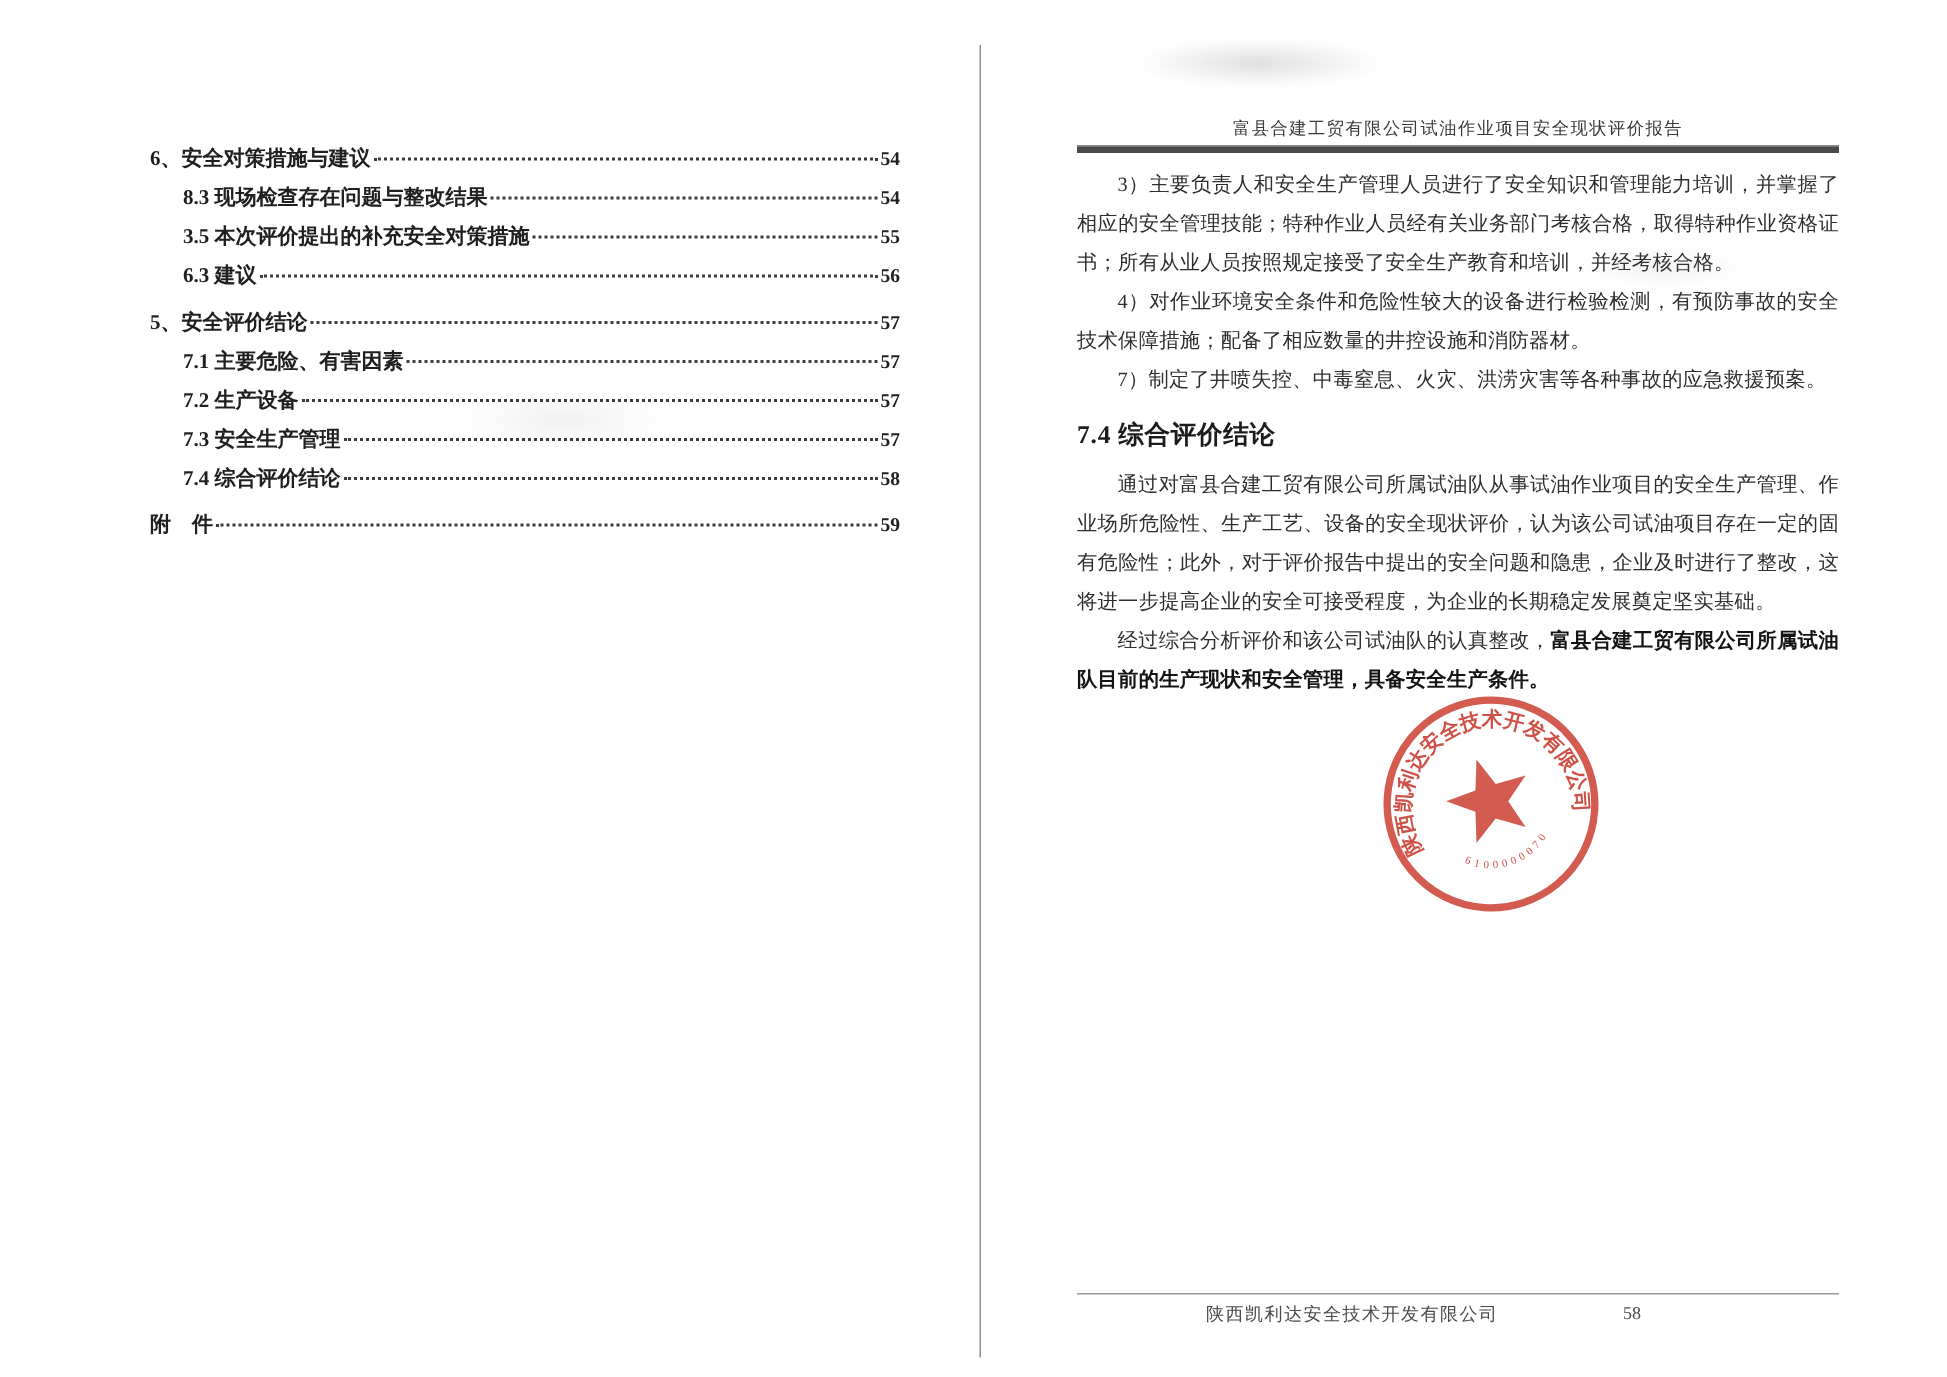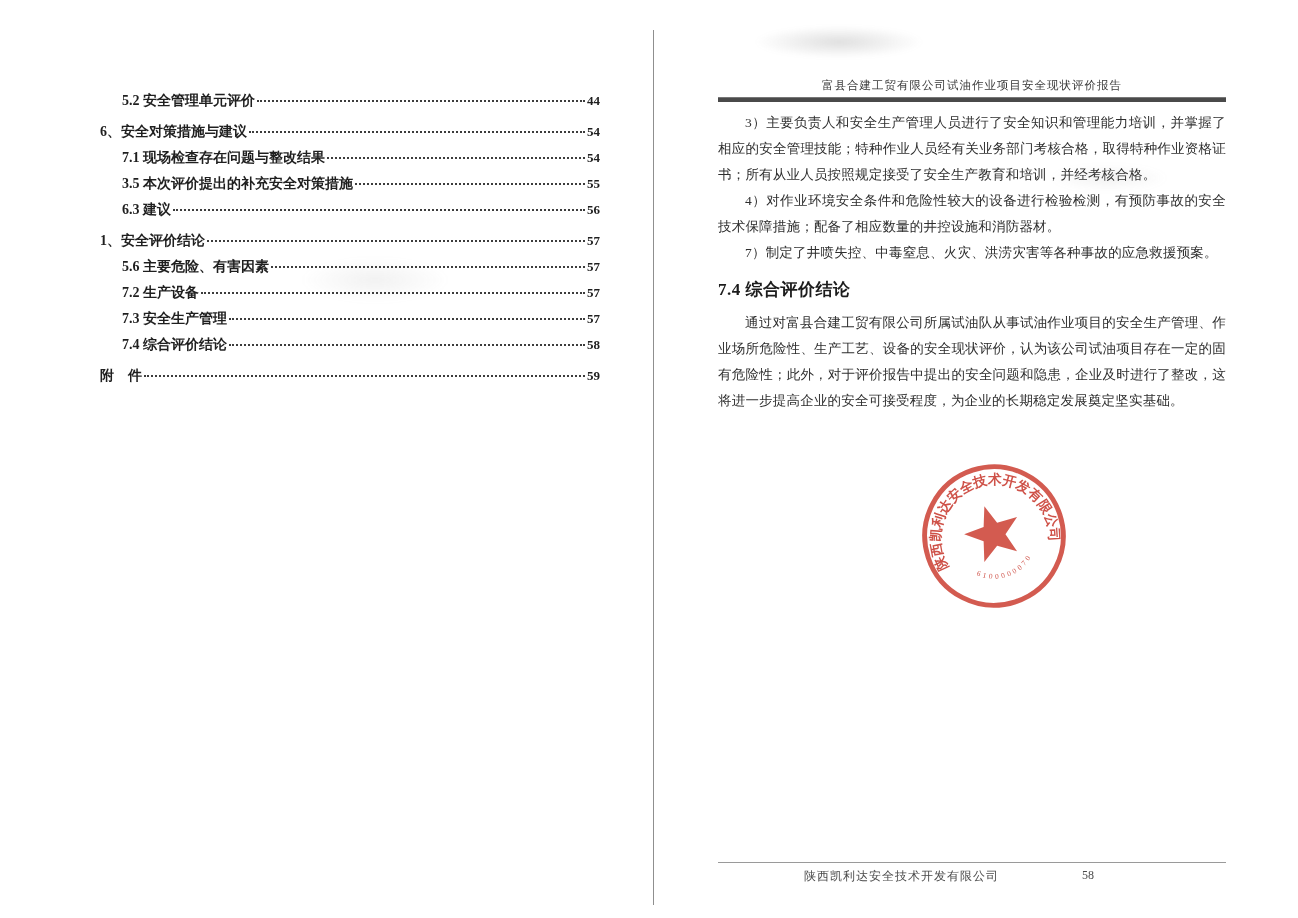--- a/index.html
+++ b/index.html
@@ -50,11 +50,6 @@
   <div class="page-left">
     <div class="scan-artifact a2"></div>
     <div class="toc">
-    <div class="toc-row level-2">
-      <span class="toc-label">5.2 安全管理单元评价</span>
-      <span class="toc-dots"></span>
-      <span class="toc-pagenum">44</span>
-    </div>
 
     <div class="toc-row level-1">
       <span class="toc-label">6、安全对策措施与建议</span>

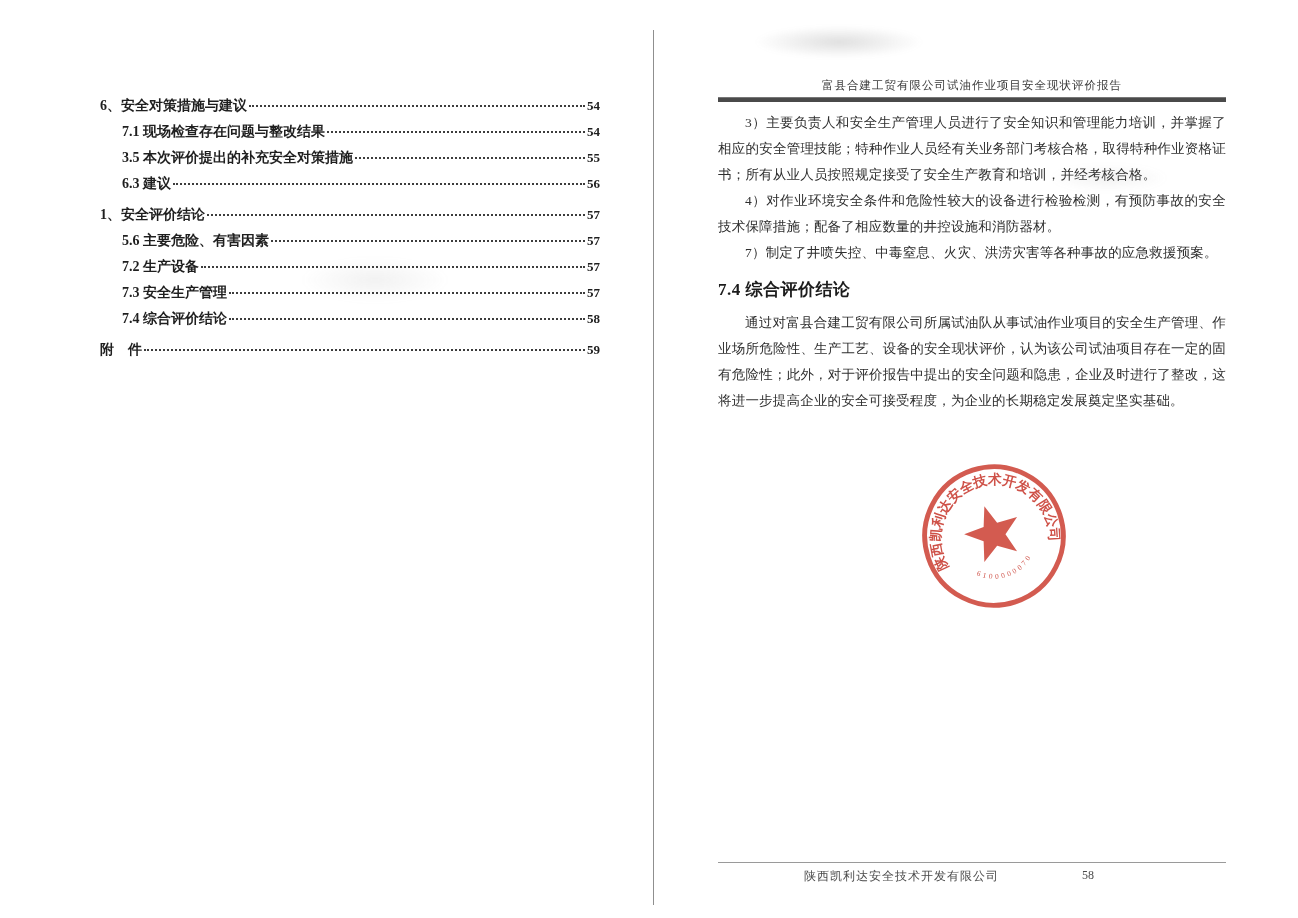--- a/index.html
+++ b/index.html
@@ -58,7 +58,7 @@
     </div>
 
     <div class="toc-row level-2">
-      <span class="toc-label">7.1 现场检查存在问题与整改结果</span>
+      <span class="toc-label">8.3 现场检查存在问题与整改结果</span>
       <span class="toc-dots"></span>
       <span class="toc-pagenum">54</span>
     </div>

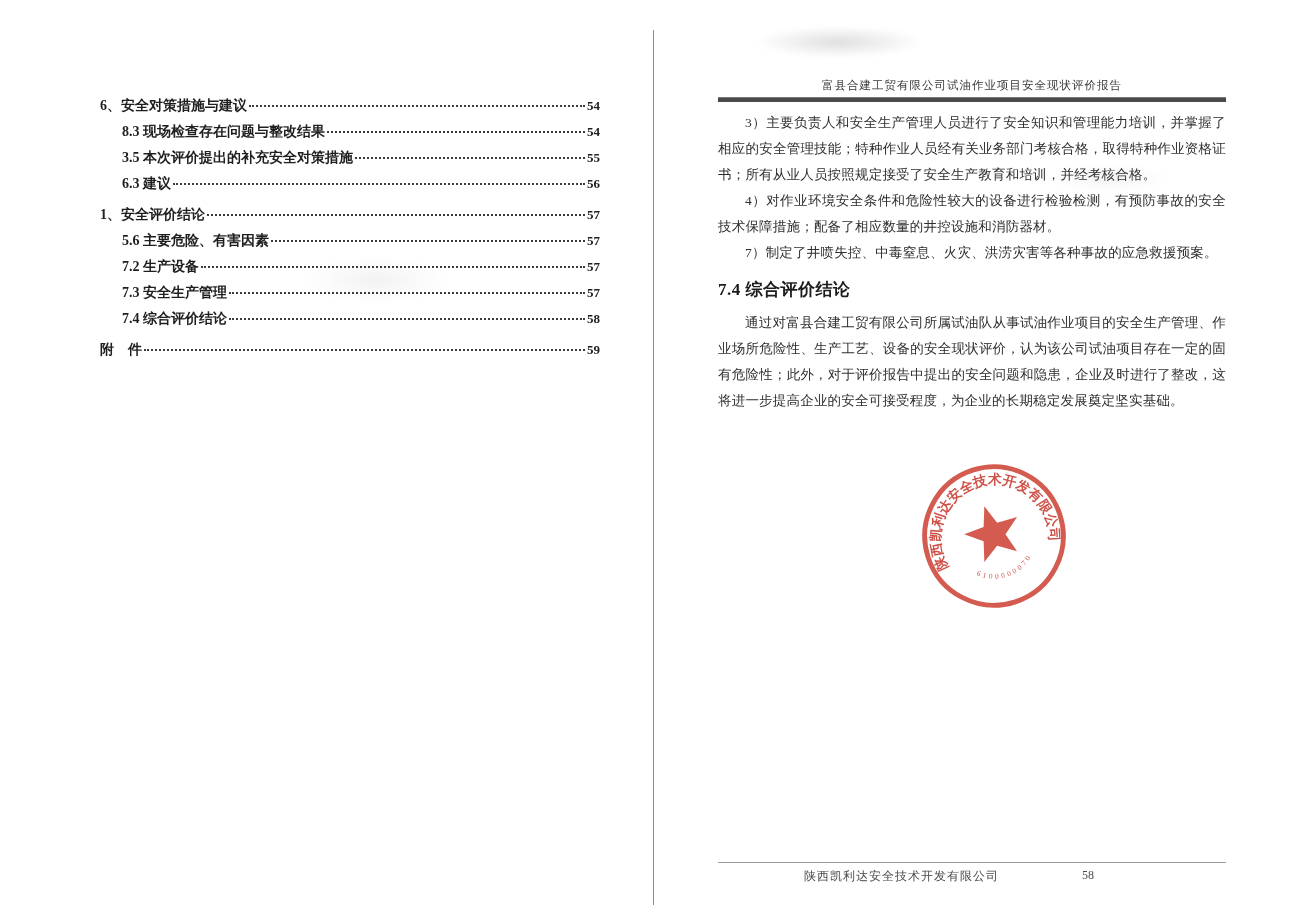--- a/index.html
+++ b/index.html
@@ -76,7 +76,7 @@
     </div>
 
     <div class="toc-row level-1">
-      <span class="toc-label">1、安全评价结论</span>
+      <span class="toc-label">5、安全评价结论</span>
       <span class="toc-dots"></span>
       <span class="toc-pagenum">57</span>
     </div>

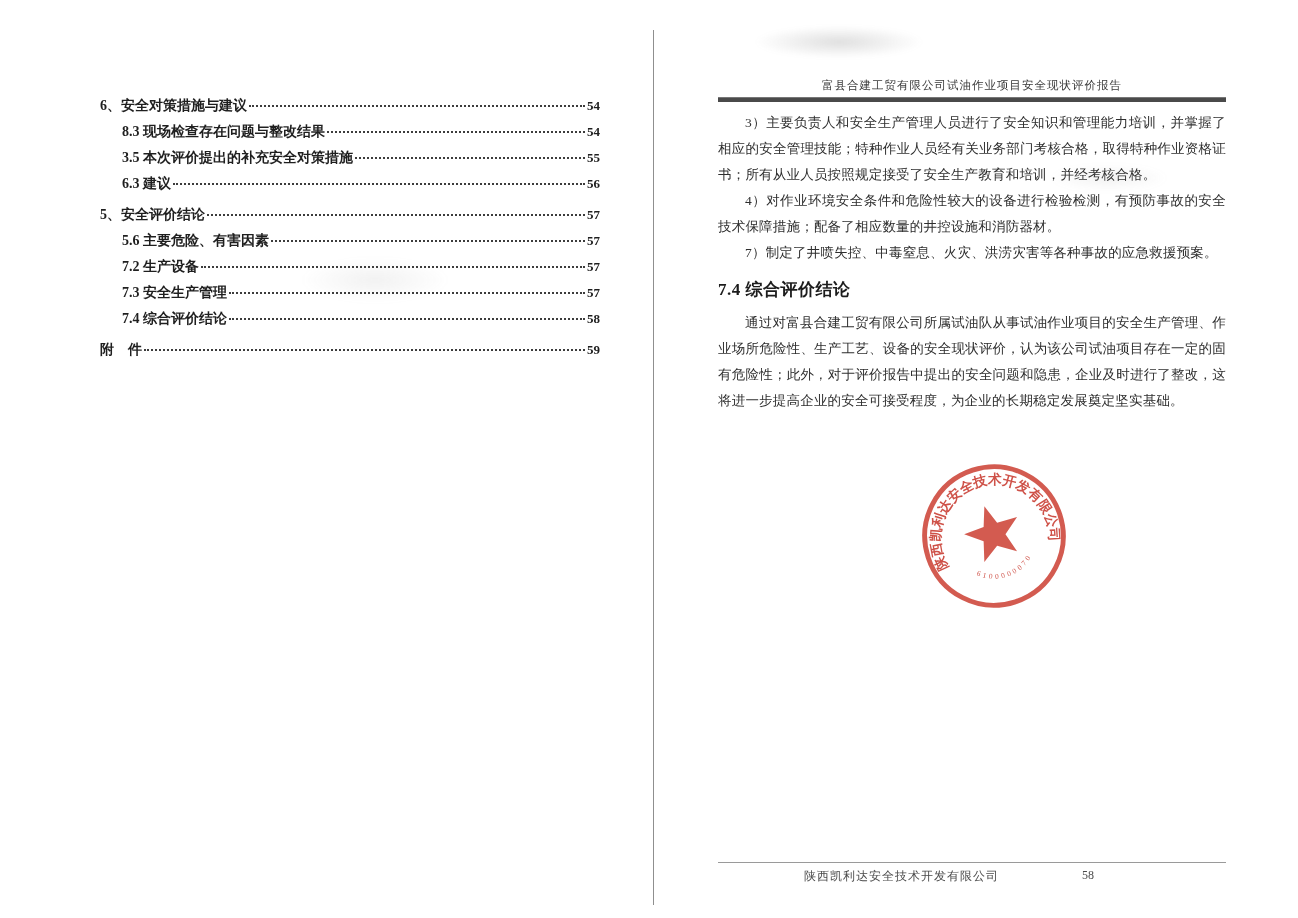--- a/index.html
+++ b/index.html
@@ -82,7 +82,7 @@
     </div>
 
     <div class="toc-row level-2">
-      <span class="toc-label">5.6 主要危险、有害因素</span>
+      <span class="toc-label">7.1 主要危险、有害因素</span>
       <span class="toc-dots"></span>
       <span class="toc-pagenum">57</span>
     </div>

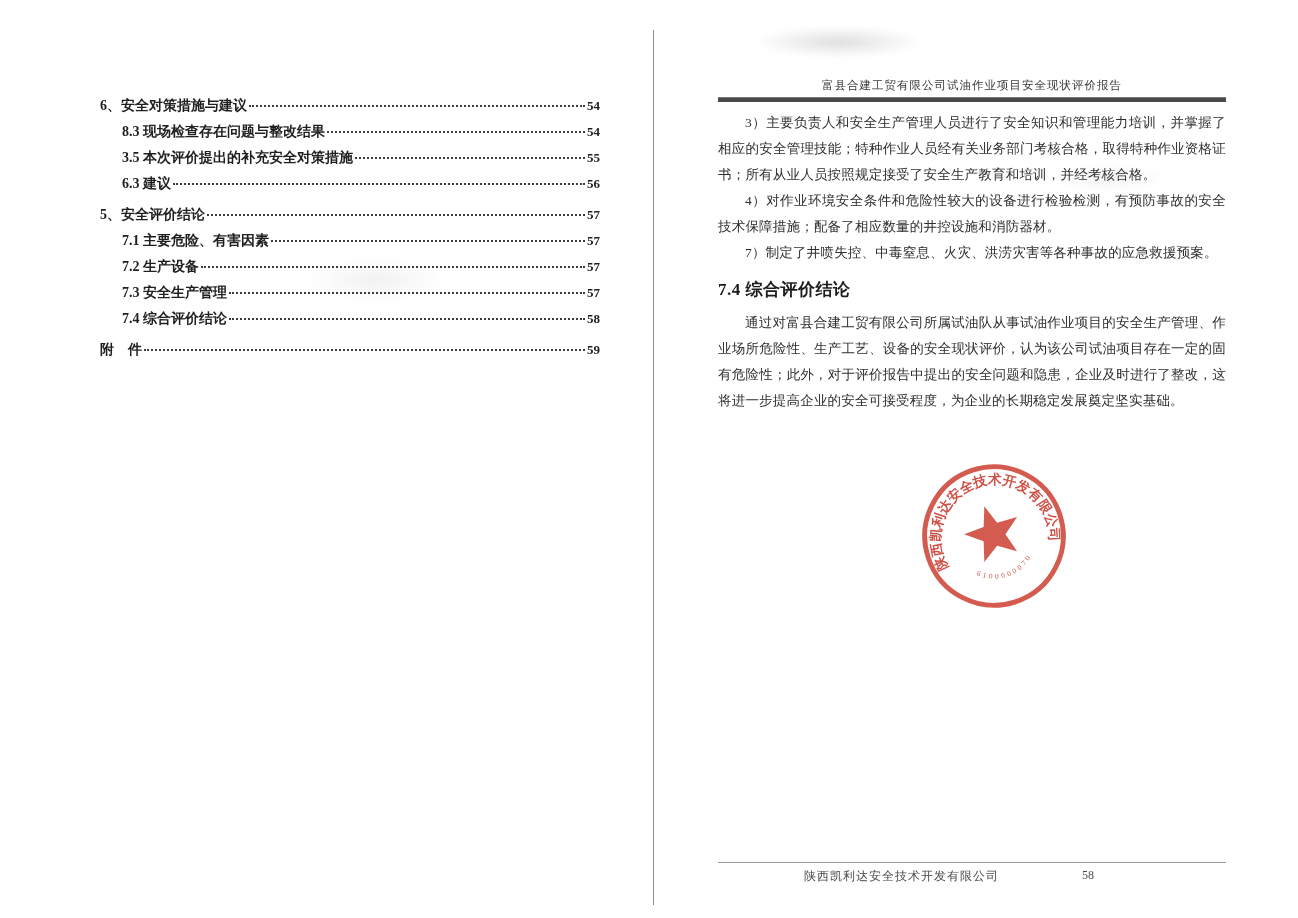--- a/index.html
+++ b/index.html
@@ -139,6 +139,7 @@
 
       <p class="para">通过对富县合建工贸有限公司所属试油队从事试油作业项目的安全生产管理、作业场所危险性、生产工艺、设备的安全现状评价，认为该公司试油项目存在一定的固有危险性；此外，对于评价报告中提出的安全问题和隐患，企业及时进行了整改，这将进一步提高企业的安全可接受程度，为企业的长期稳定发展奠定坚实基础。</p>
 
+      <p class="para"><span>经过综合分析评价和该公司试油队的认真整改，</span><span class="bold">富县合建工贸有限公司所属试油队目前的生产现状和安全管理，具备安全生产条件。</span></p>
     </div>
 
     <div class="stamp">

